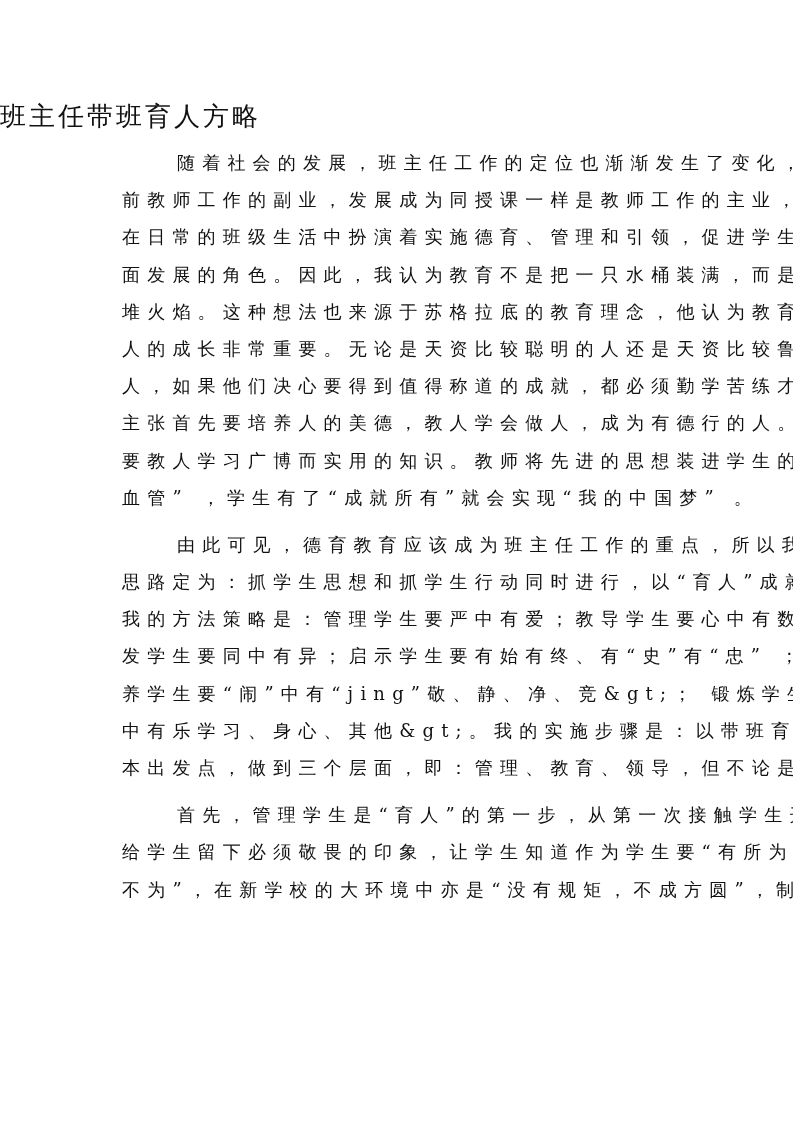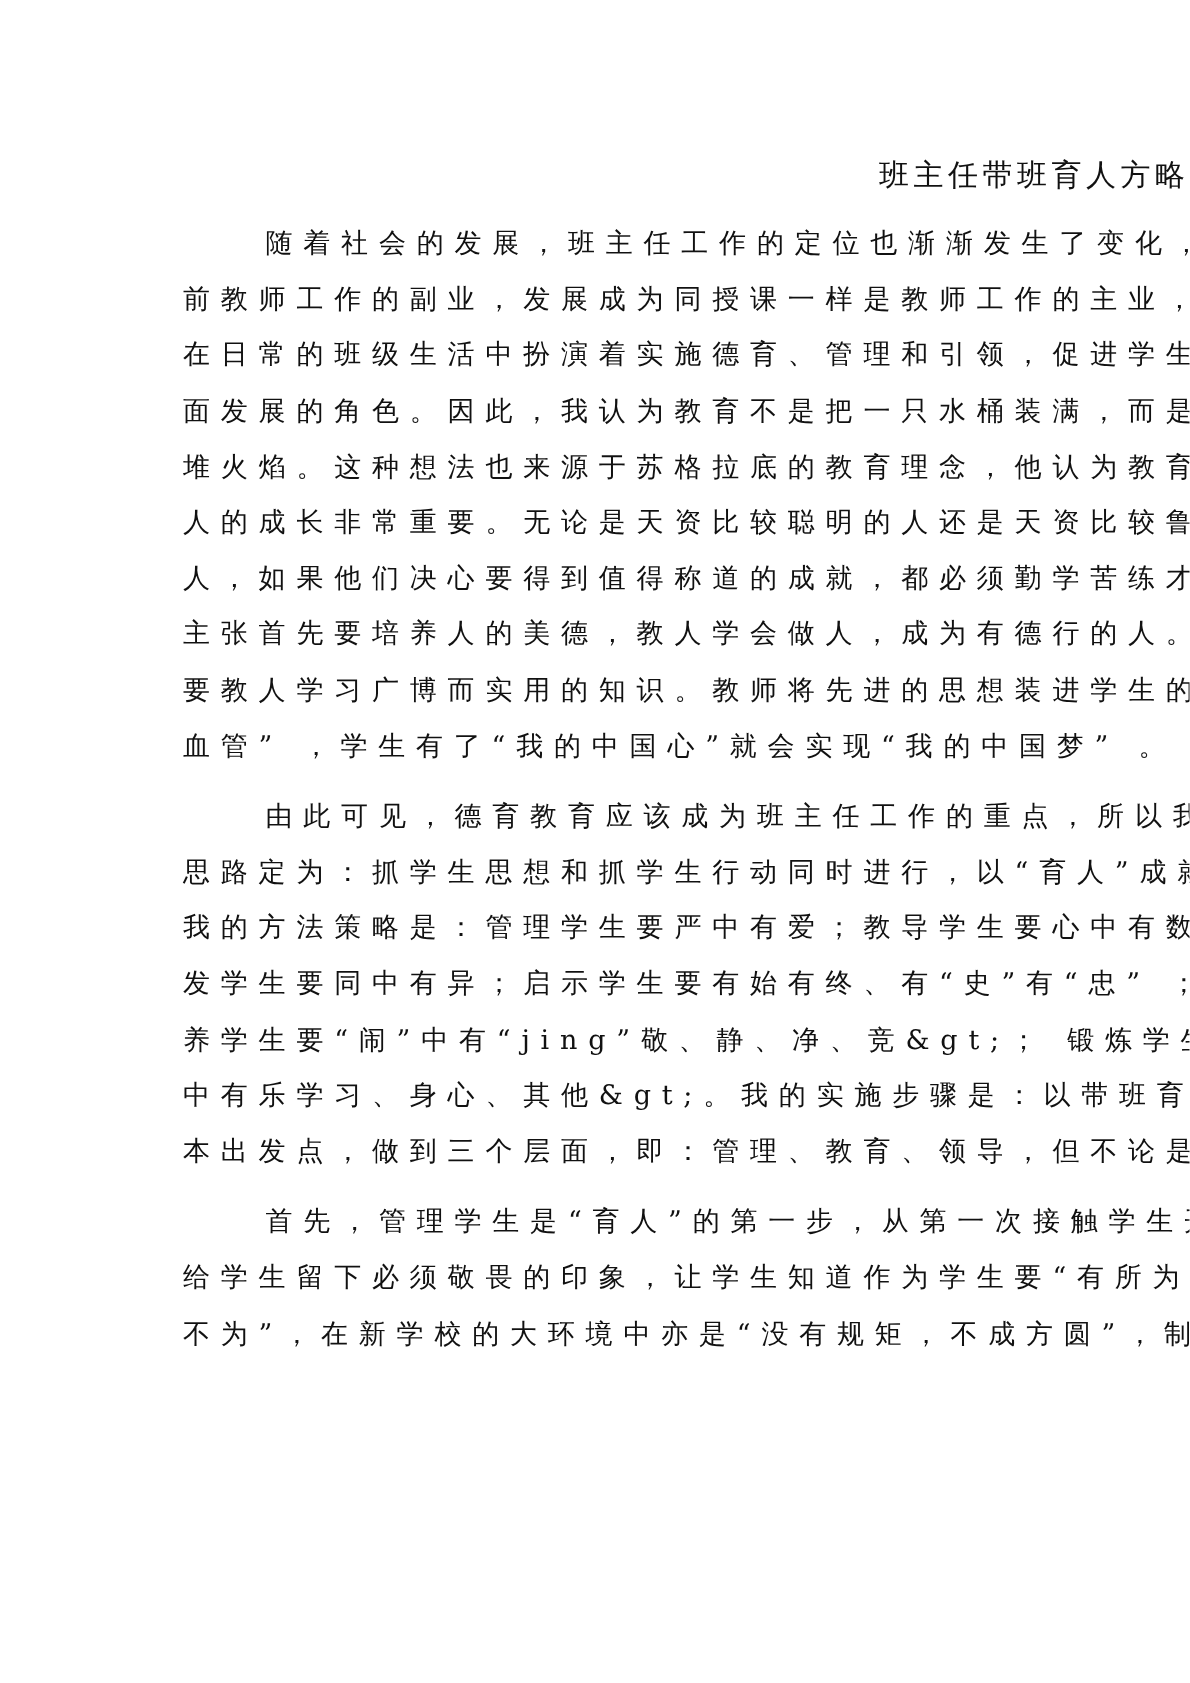--- a/index.html
+++ b/index.html
@@ -26,8 +26,8 @@
     top: 98px;
     left: 0;
     width: 793px;
-    text-align: right;
-    font-size: 20px;
+    text-align: left;
+    font-size: 26px;
     line-height: 36px;
     letter-spacing: 3px;
     font-weight: normal;

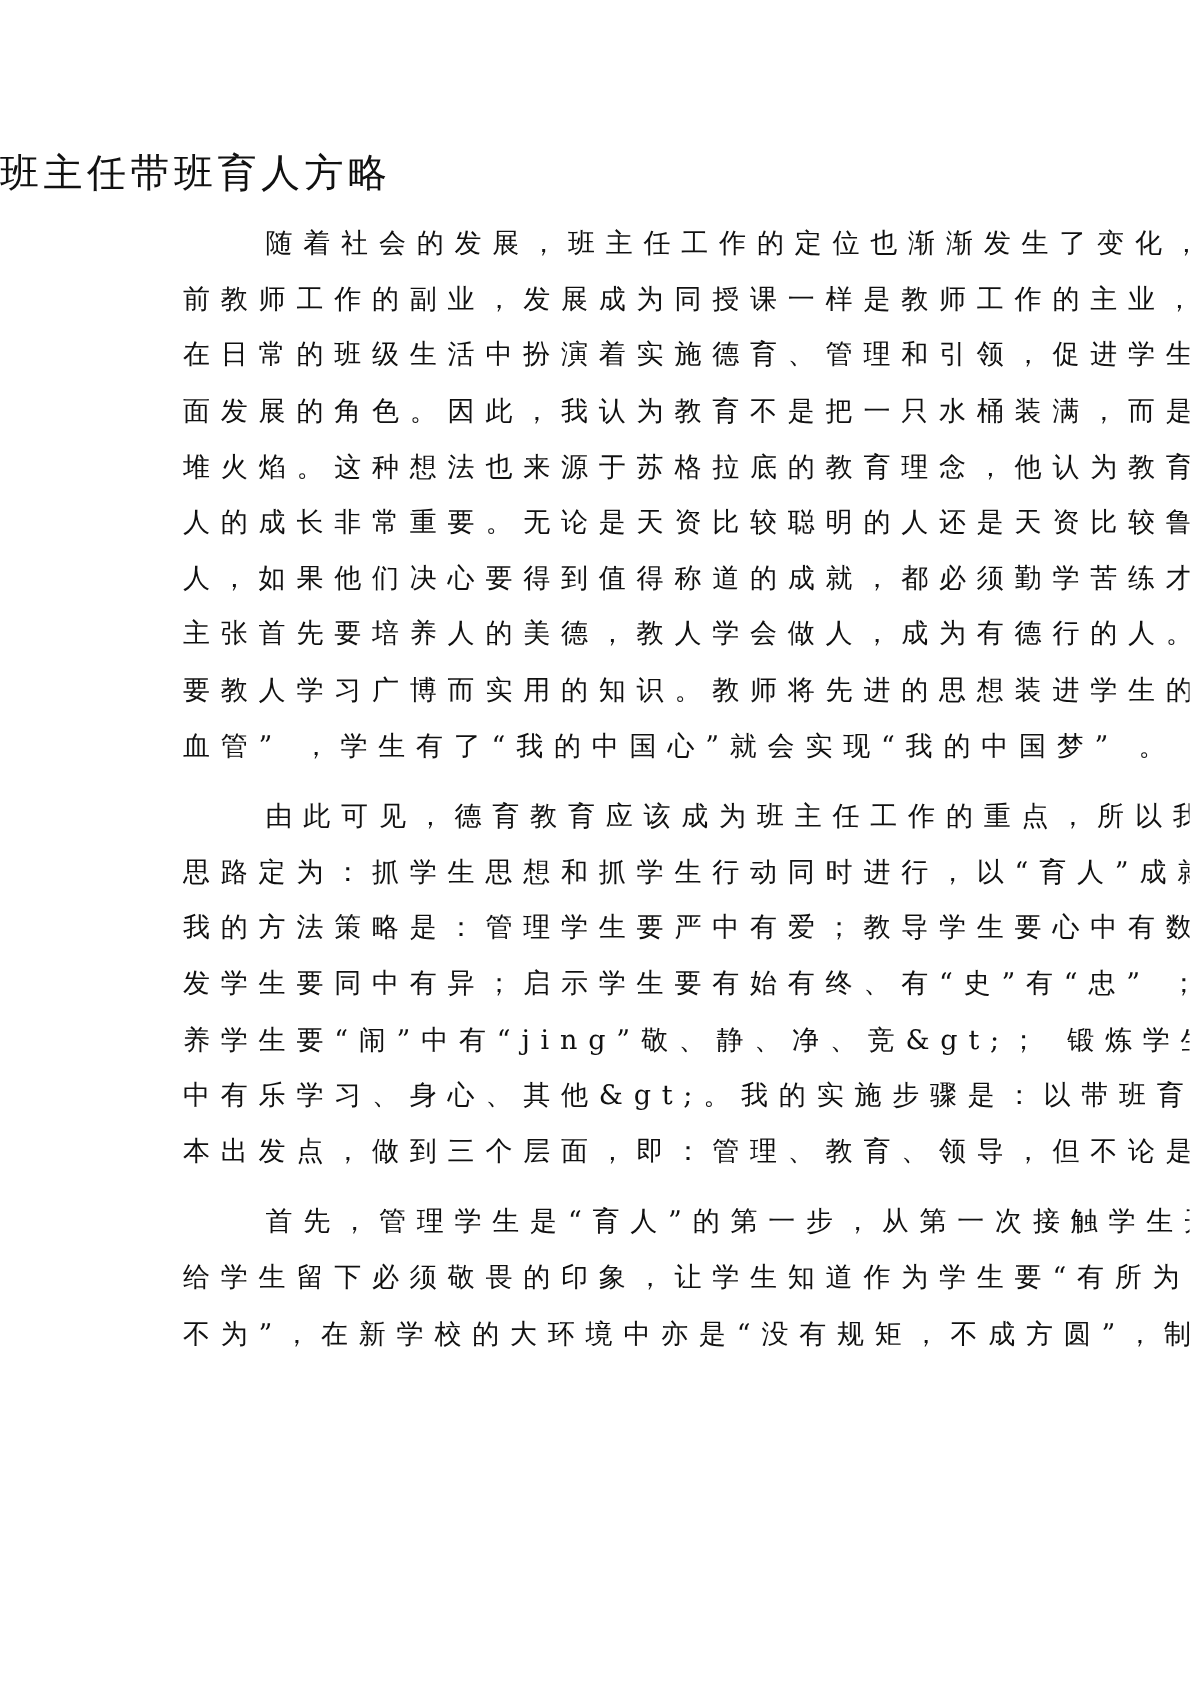--- a/index.html
+++ b/index.html
@@ -72,7 +72,7 @@
       <span class="line">人，如果他们决心要得到值得称道的成就，都必须勤学苦练才行。他</span>
       <span class="line">主张首先要培养人的美德，教人学会做人，成为有德行的人。其次才</span>
       <span class="line">要教人学习广博而实用的知识。教师将先进的思想装进学生的“心脑</span>
-      <span class="line">血管” ，学生有了“我的中国心”就会实现“我的中国梦” 。</span>
+      <span class="line">血管” ，学生有了“成就所有”就会实现“我的中国梦” 。</span>
     </div>
     <div class="para-gap"></div>
 

